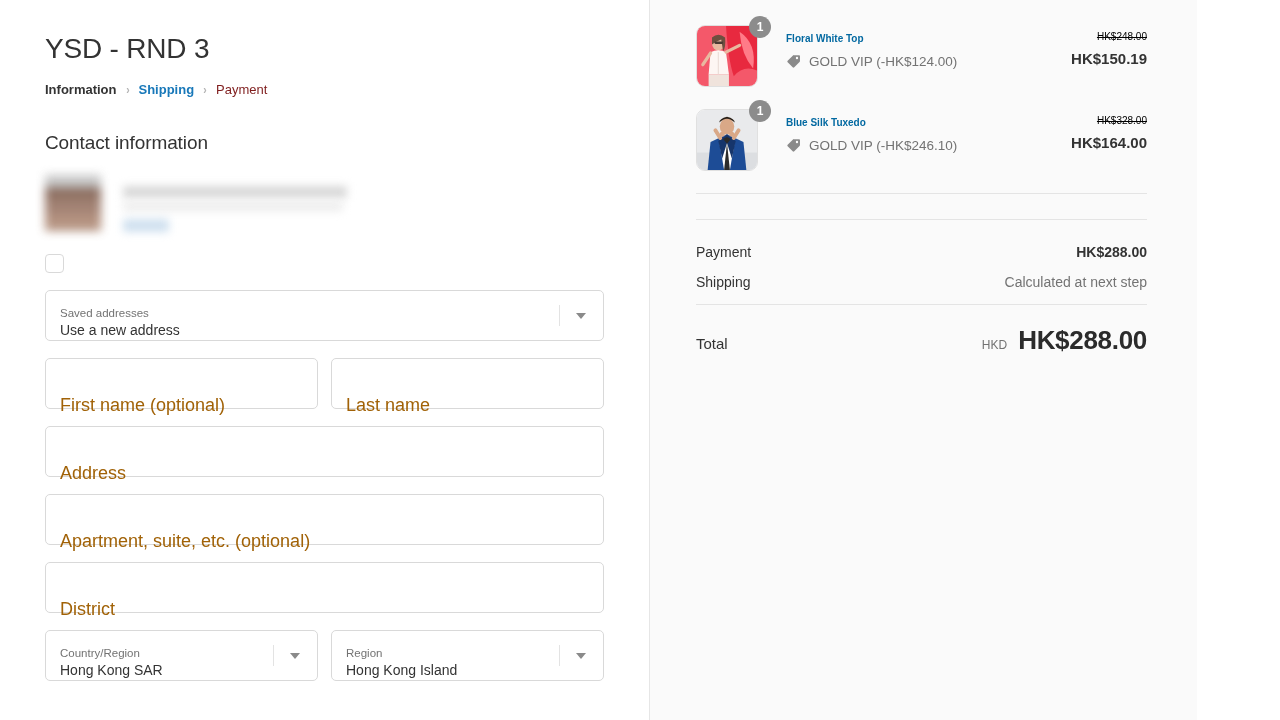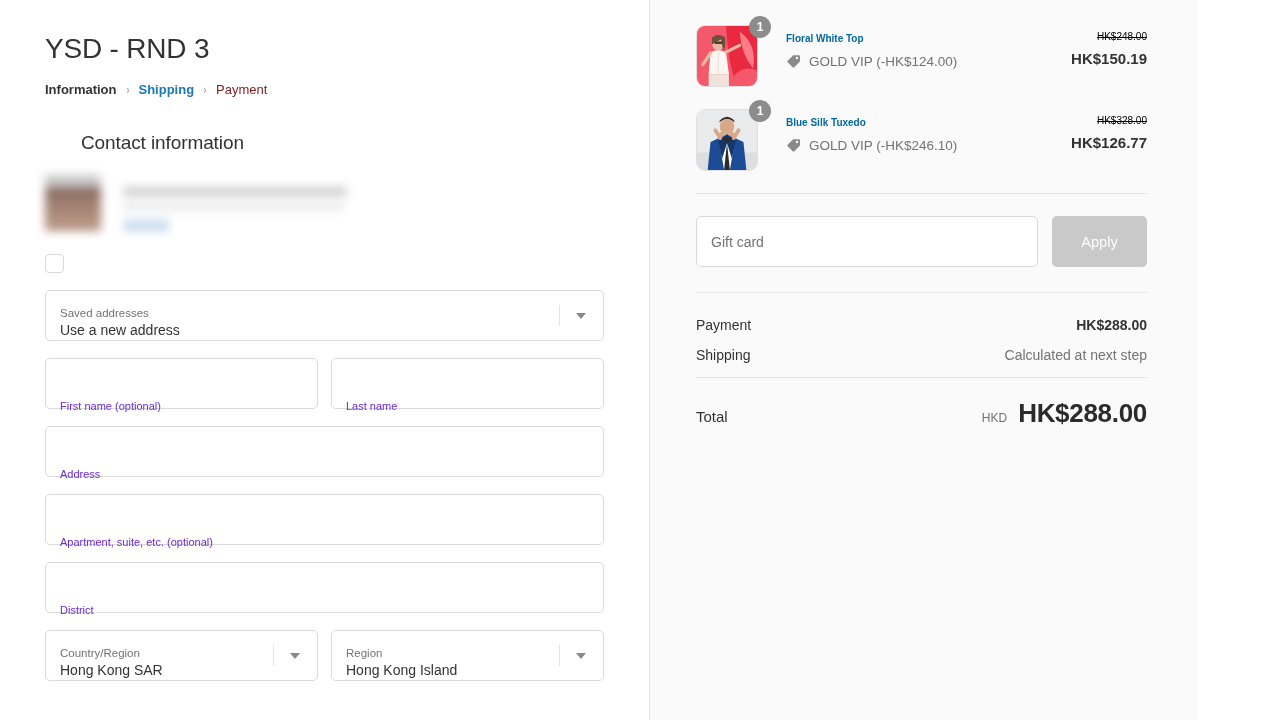--- a/index.html
+++ b/index.html
@@ -58,7 +58,6 @@
     color: #333333;
     margin-top: 35px;
     letter-spacing: -0.1px;
-    margin-left: 36px;
   }
 
   

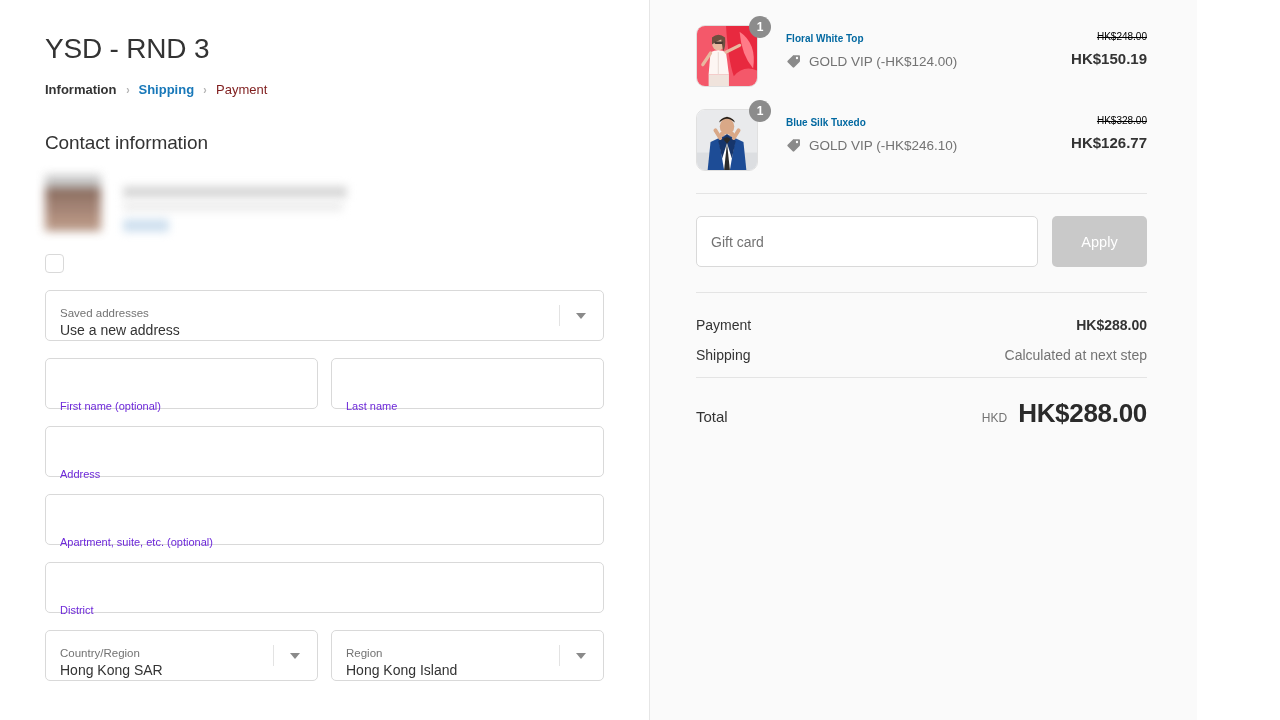--- a/index.html
+++ b/index.html
@@ -451,7 +451,7 @@
       </div>
       <div class="item-prices">
         <div class="price-compare">HK$328.00</div>
-        <div class="price-final">HK$126.77</div>
+        <div class="price-final">HK$164.00</div>
       </div>
     </div>
 

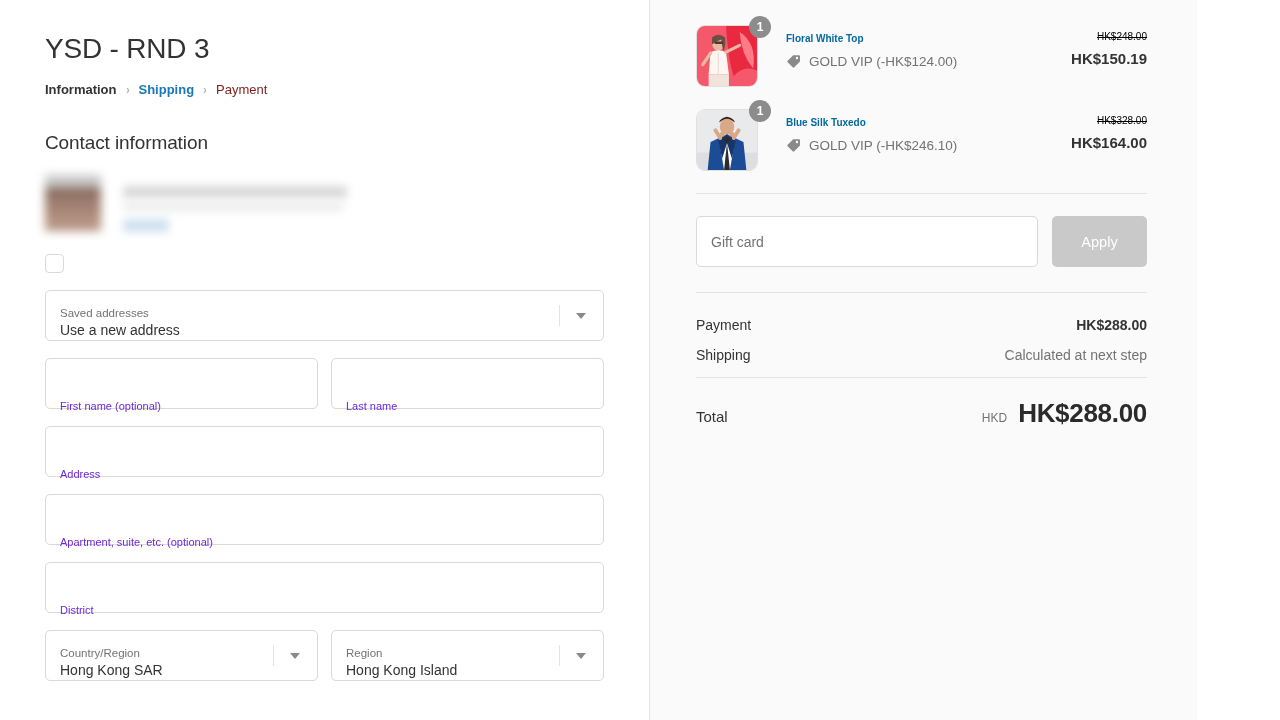--- a/index.html
+++ b/index.html
@@ -457,12 +457,6 @@
 
     <div class="divider"></div>
 
-    <div class="giftcard-row">
-      <div class="giftcard-input">
-        <span>Gift card</span>
-      </div>
-      <button class="apply-btn">Apply</button>
-    </div>
 
     <div class="divider" style="margin-top:25px;"></div>
 

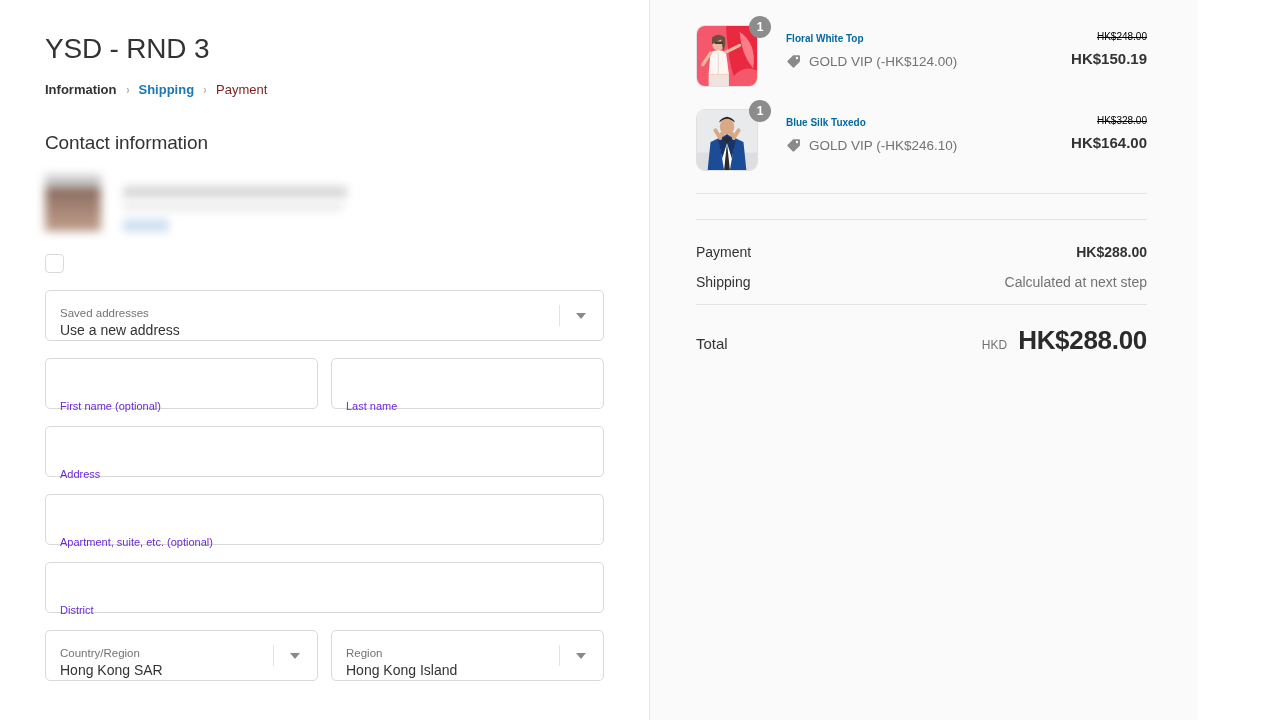--- a/index.html
+++ b/index.html
@@ -121,8 +121,8 @@
     padding: 0 14px;
   }
   .field .ph {
-    font-size: 11px;
-    color: #6d28d9;
+    font-size: 18px;
+    color: #a16207;
     margin-top: 44px;
   }
   .field.select {

